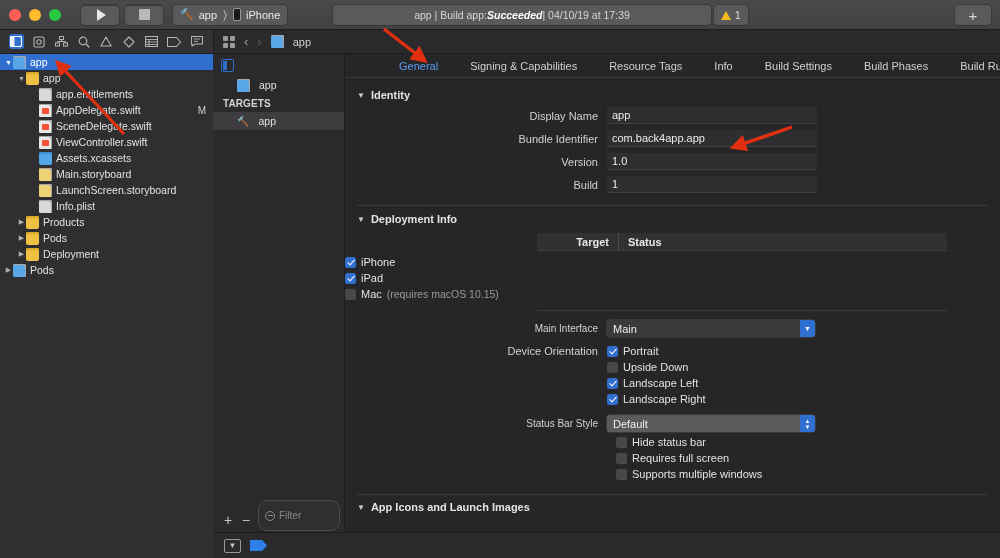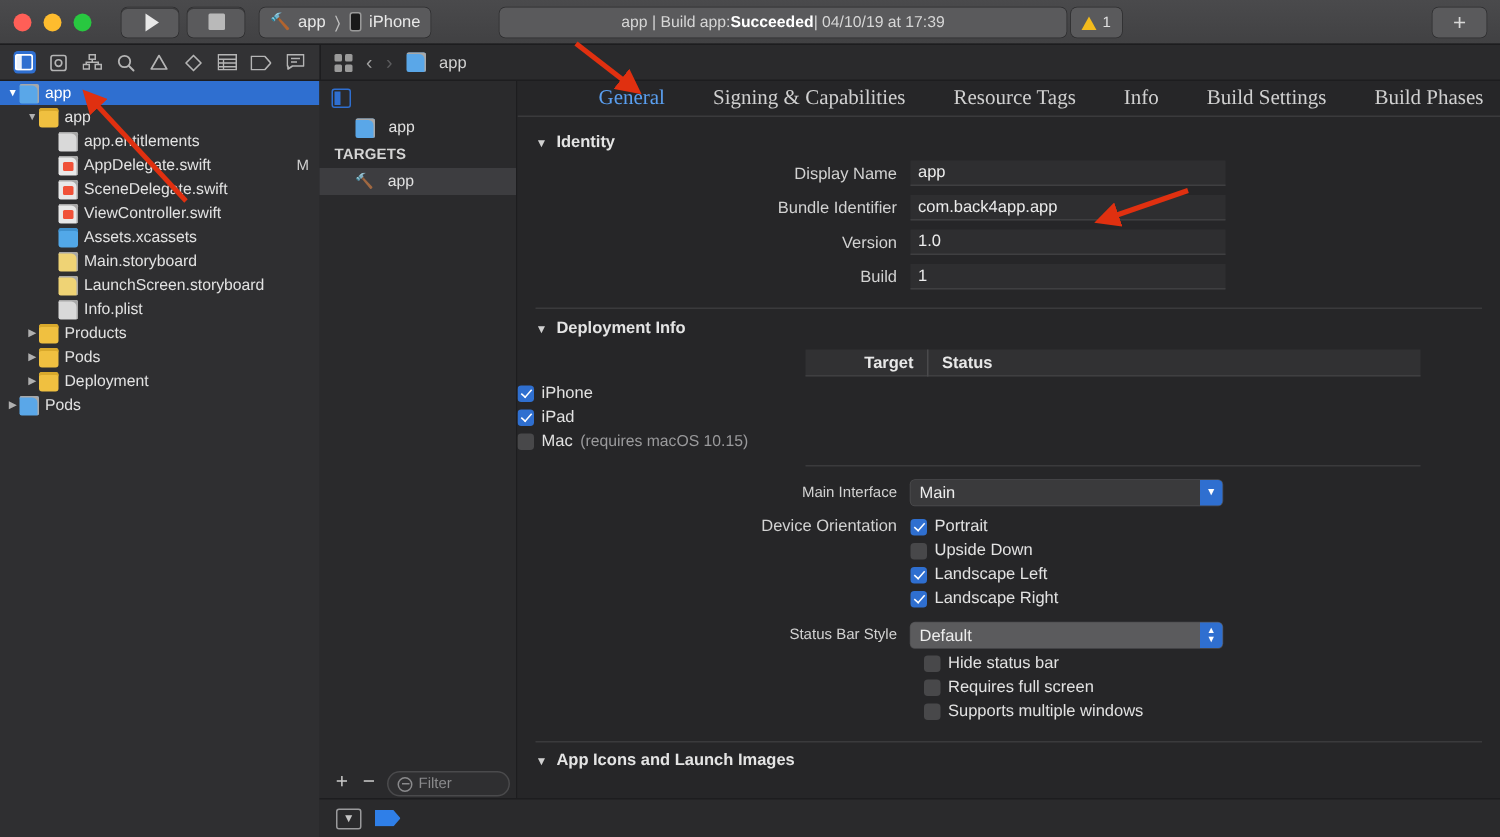--- a/index.html
+++ b/index.html
@@ -55,7 +55,7 @@
     display:flex; align-items:center; justify-content:center;
     font-size:10.5px; color:#d6d6d6; gap:0;
   }
-  .status-pill b { color:#ffffff; font-weight:bold; }
+  .status-pill b { color:#ffffff; font-weight:bold;font-style:italic; }
 
   .warn-pill {
     position:absolute; left:714px; top:5px; height:20px; padding:0 7px;

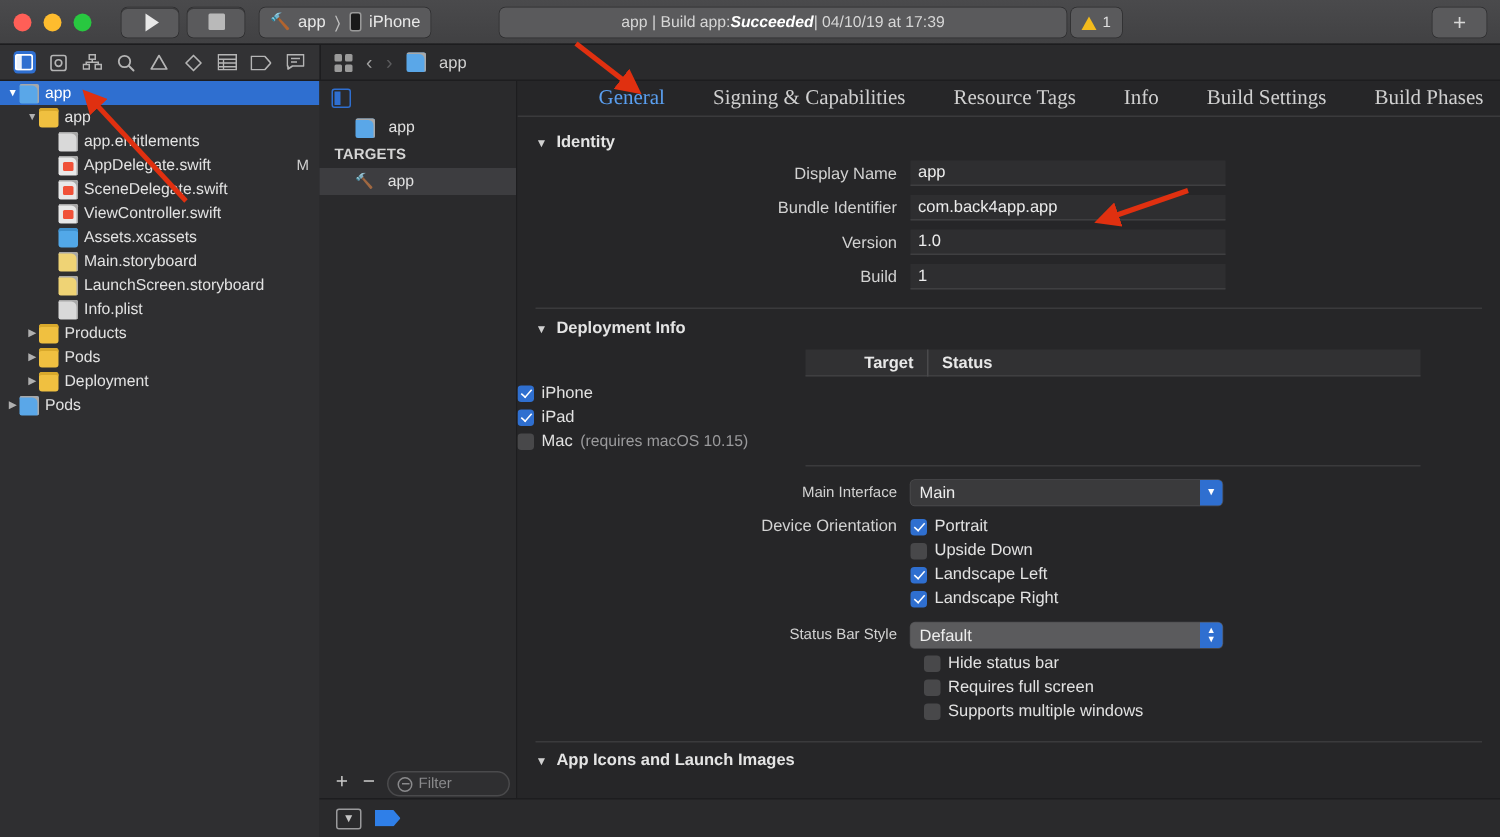--- a/index.html
+++ b/index.html
@@ -160,7 +160,7 @@
     height:24px; display:flex; align-items:center; gap:0;
     border-bottom:1px solid #3a3a3c; padding-left:38px;
   }
-  .tab { font-size:14px; color:#d0d0d0; padding:0 16px; white-space:nowrap;font-family:Liberation Serif, serif; }
+  .tab { font-size:11px; color:#d0d0d0; padding:0 16px; white-space:nowrap; }
   .tab.active { color:#5a9ff0; }
 
   .section-hdr {

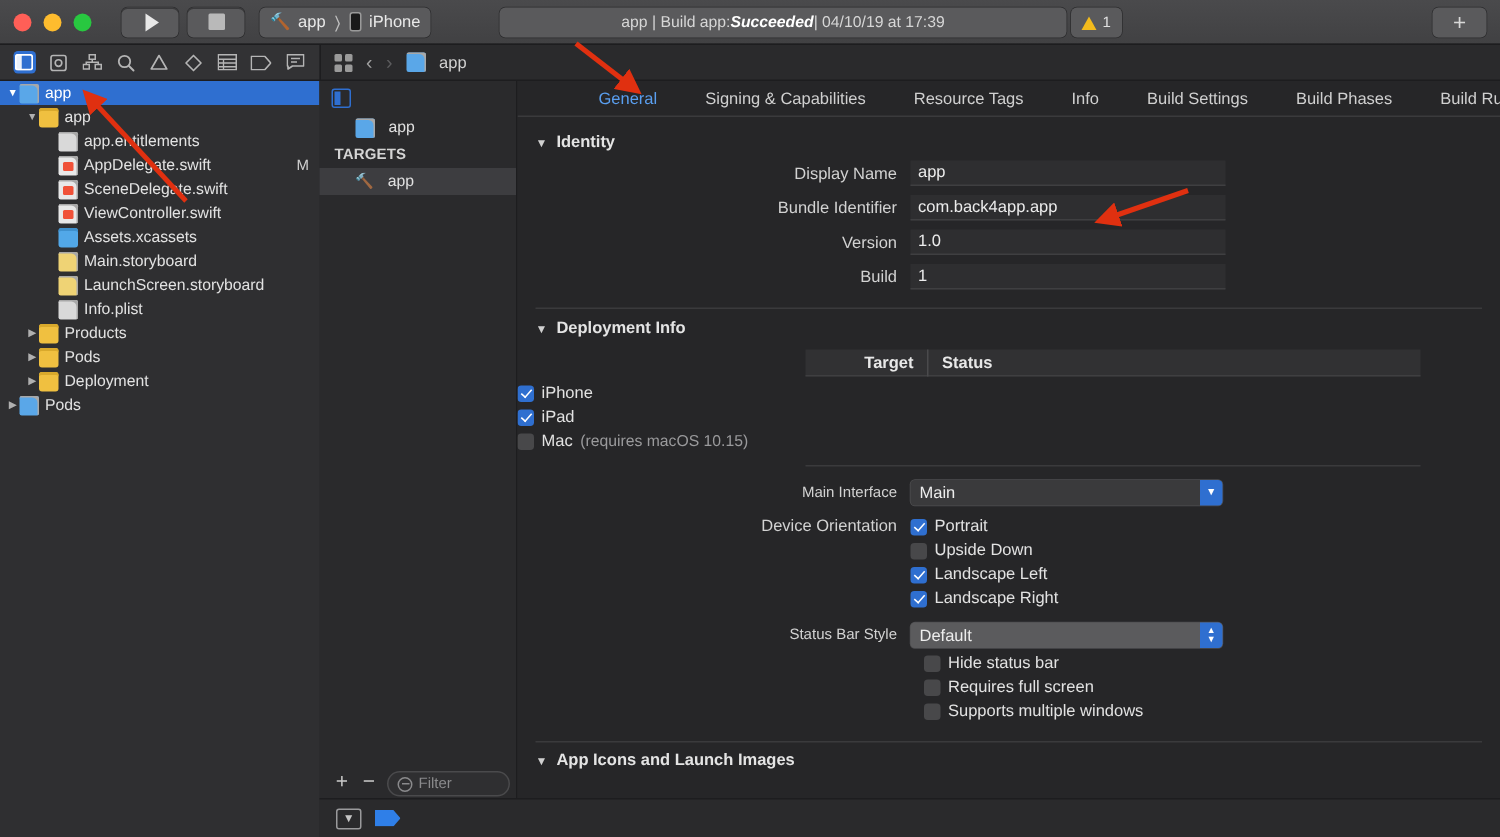--- a/index.html
+++ b/index.html
@@ -142,7 +142,7 @@
   .pp-bottom .pm { width:18px; text-align:center; color:#c8c8c8; font-size:14px; line-height:1;}
 
   .filter-box {
-    position:absolute; left:258px; bottom:27px; width:82px; height:17px;
+    position:absolute; left:258px; bottom:27px; width:82px; height:31px;
     background:#2f2f31; border:1px solid #4a4a4c; border-radius:9px;
     display:flex; align-items:center; gap:4px; padding-left:6px;
     font-size:10px; color:#8a8a8c;

